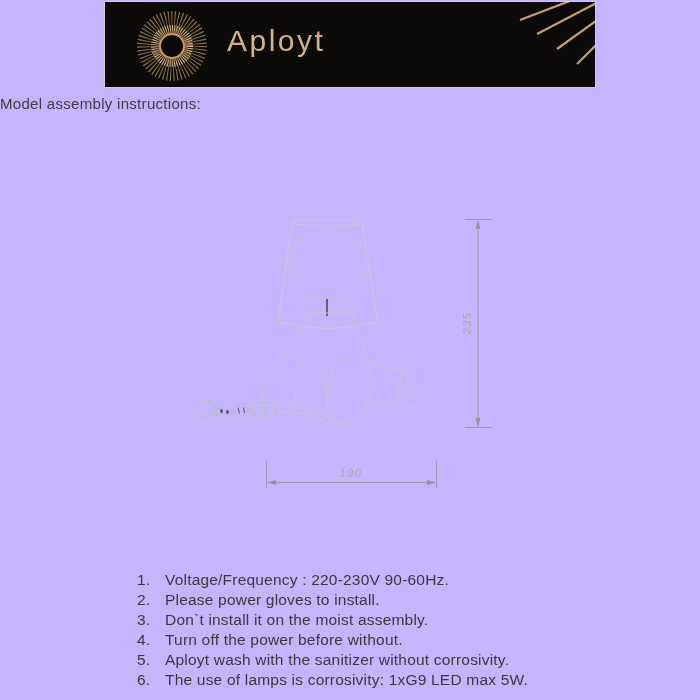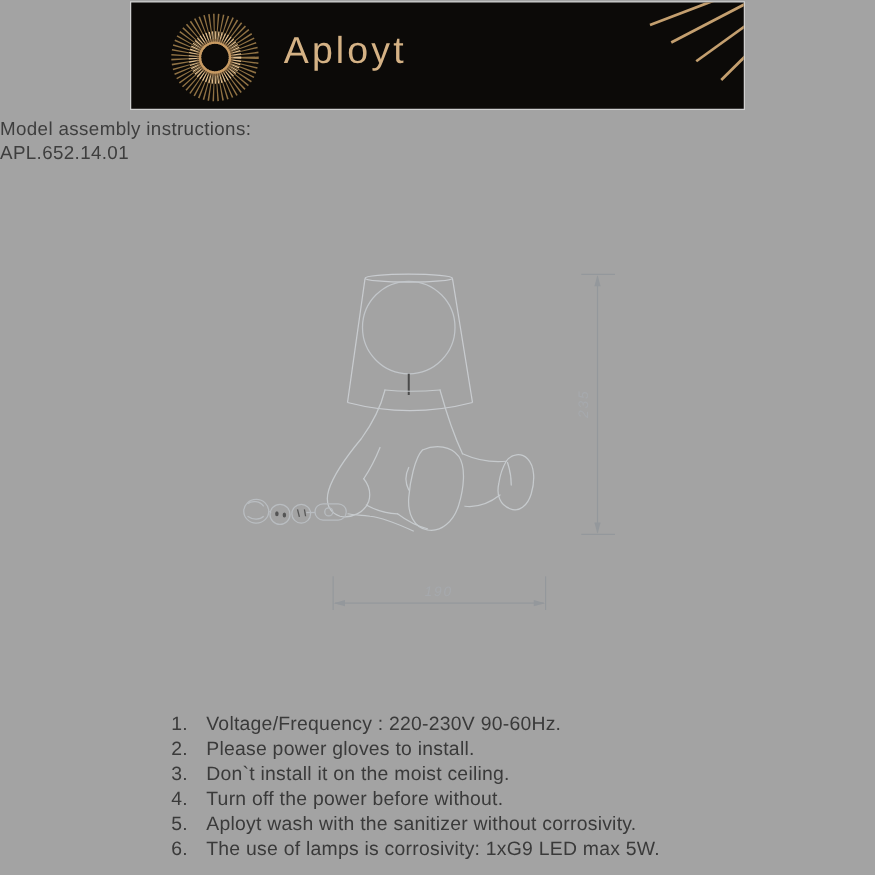--- a/index.html
+++ b/index.html
@@ -4,7 +4,7 @@
 <style>
   html,body{margin:0;padding:0;background:#ffffff;}
   .sheet{
-    position:relative;width:700px;height:700px;background:#a3a3a3;overflow:hidden;
+    position:relative;width:700px;height:700px;background:#c4b5fd;overflow:hidden;
     font-family:"Liberation Sans",sans-serif;
   }
   

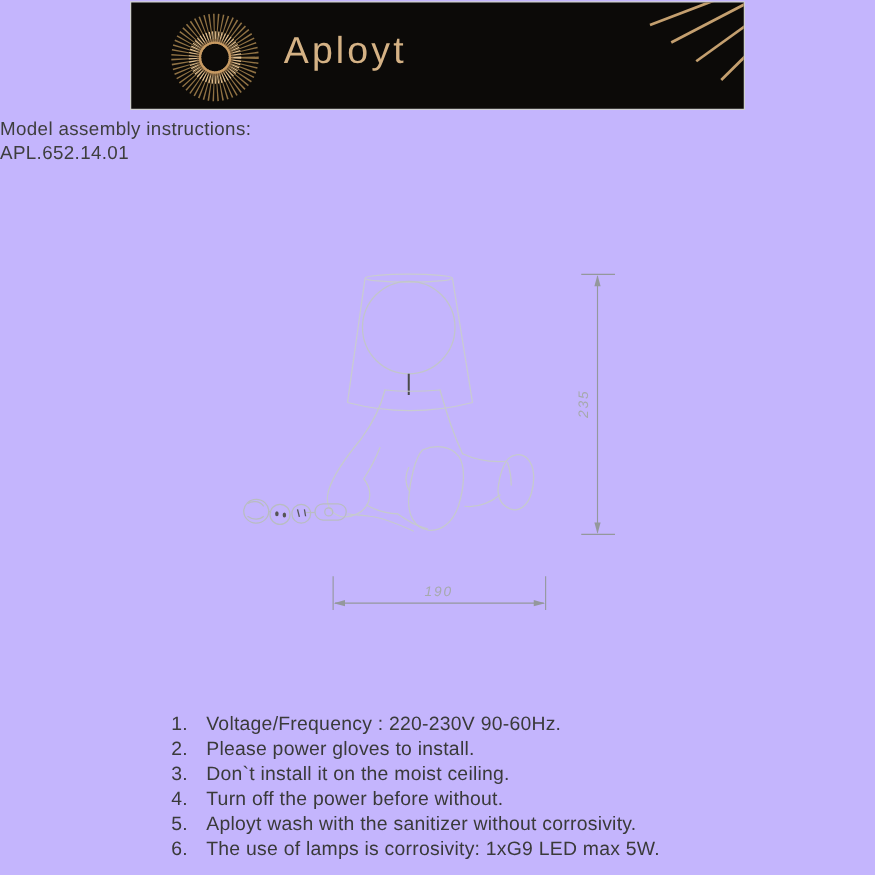--- a/index.html
+++ b/index.html
@@ -73,7 +73,6 @@
 
   <div class="title-block">
     <div>Model assembly instructions:</div>
-    <div>APL.652.14.01</div>
   </div>
 
   <svg class="diagram" width="400" height="310" viewBox="150 190 400 310">

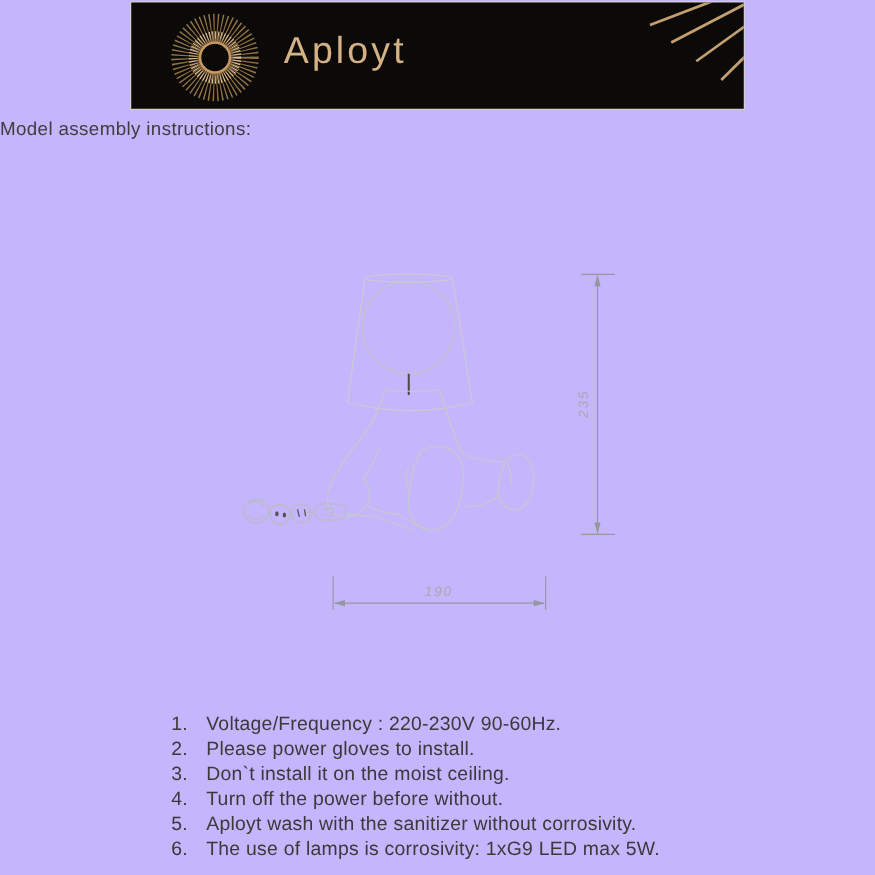--- a/index.html
+++ b/index.html
@@ -154,7 +154,7 @@
     </div>
     <div class="row">
       <span class="num">3.</span>
-      <span class="txt">Don`t install it on the moist ceiling.</span>
+      <span class="txt">Don`t install it on the moist assembly.</span>
     </div>
     <div class="row">
       <span class="num">4.</span>

